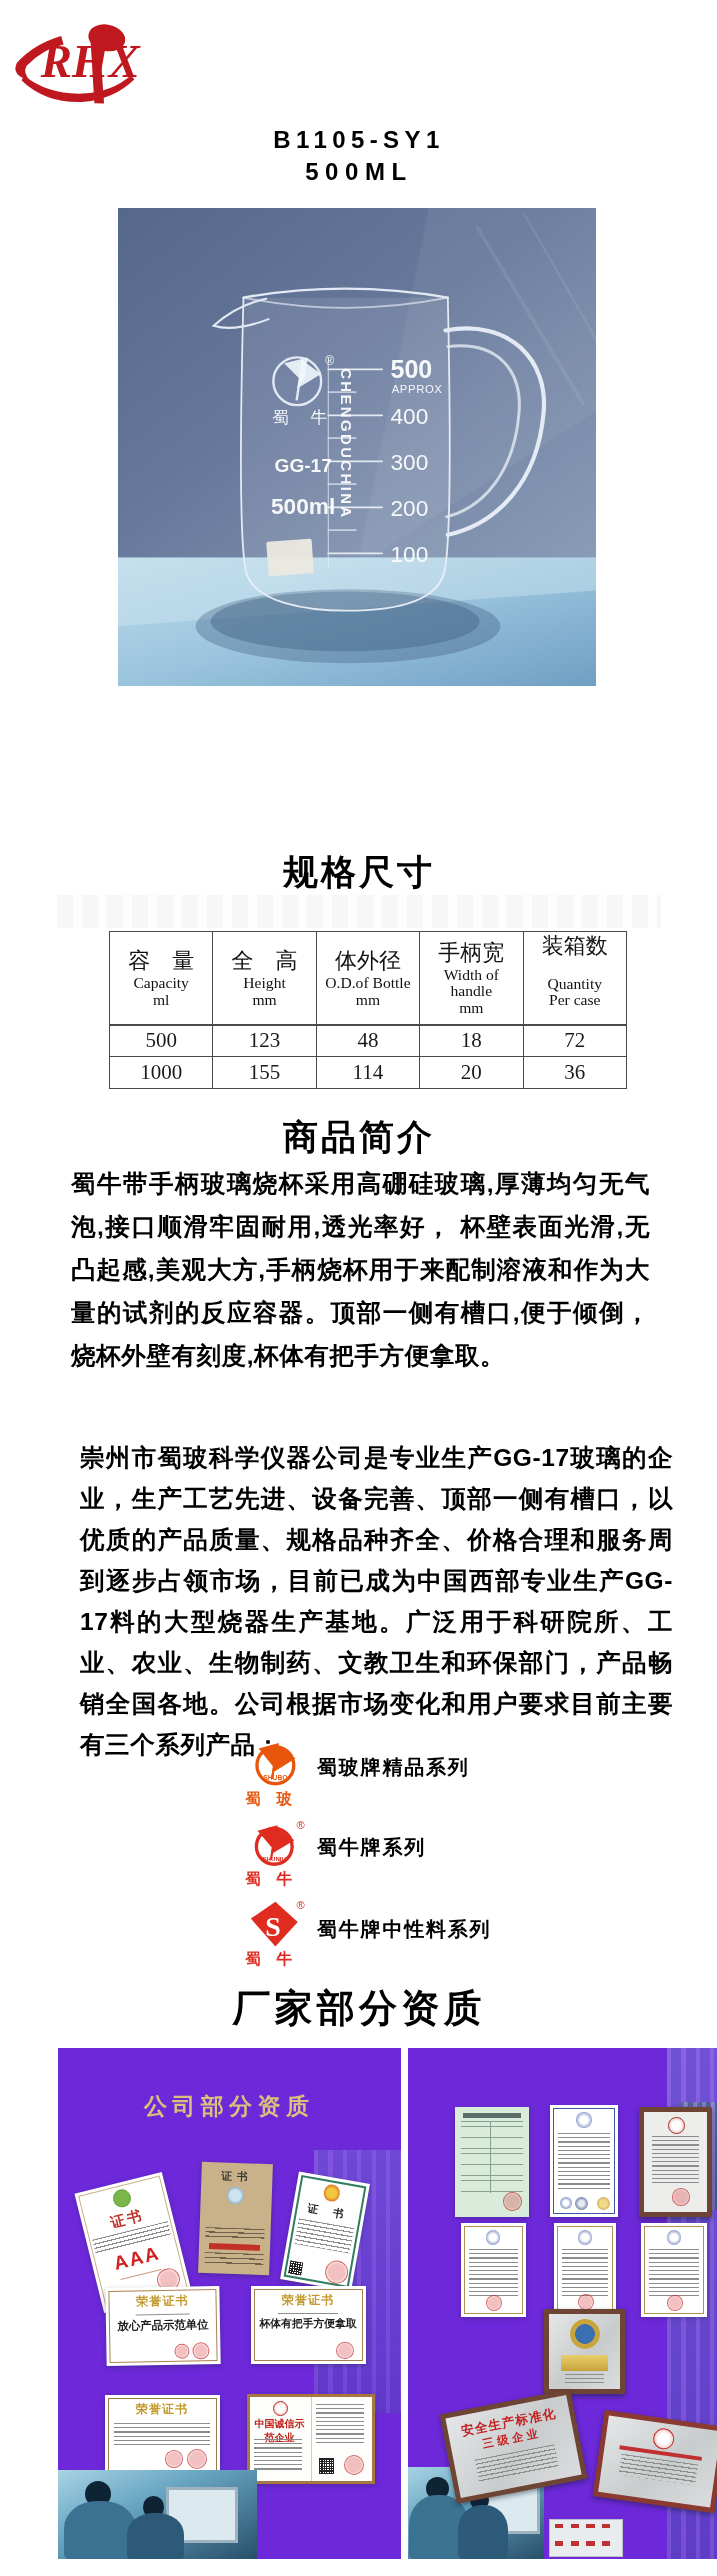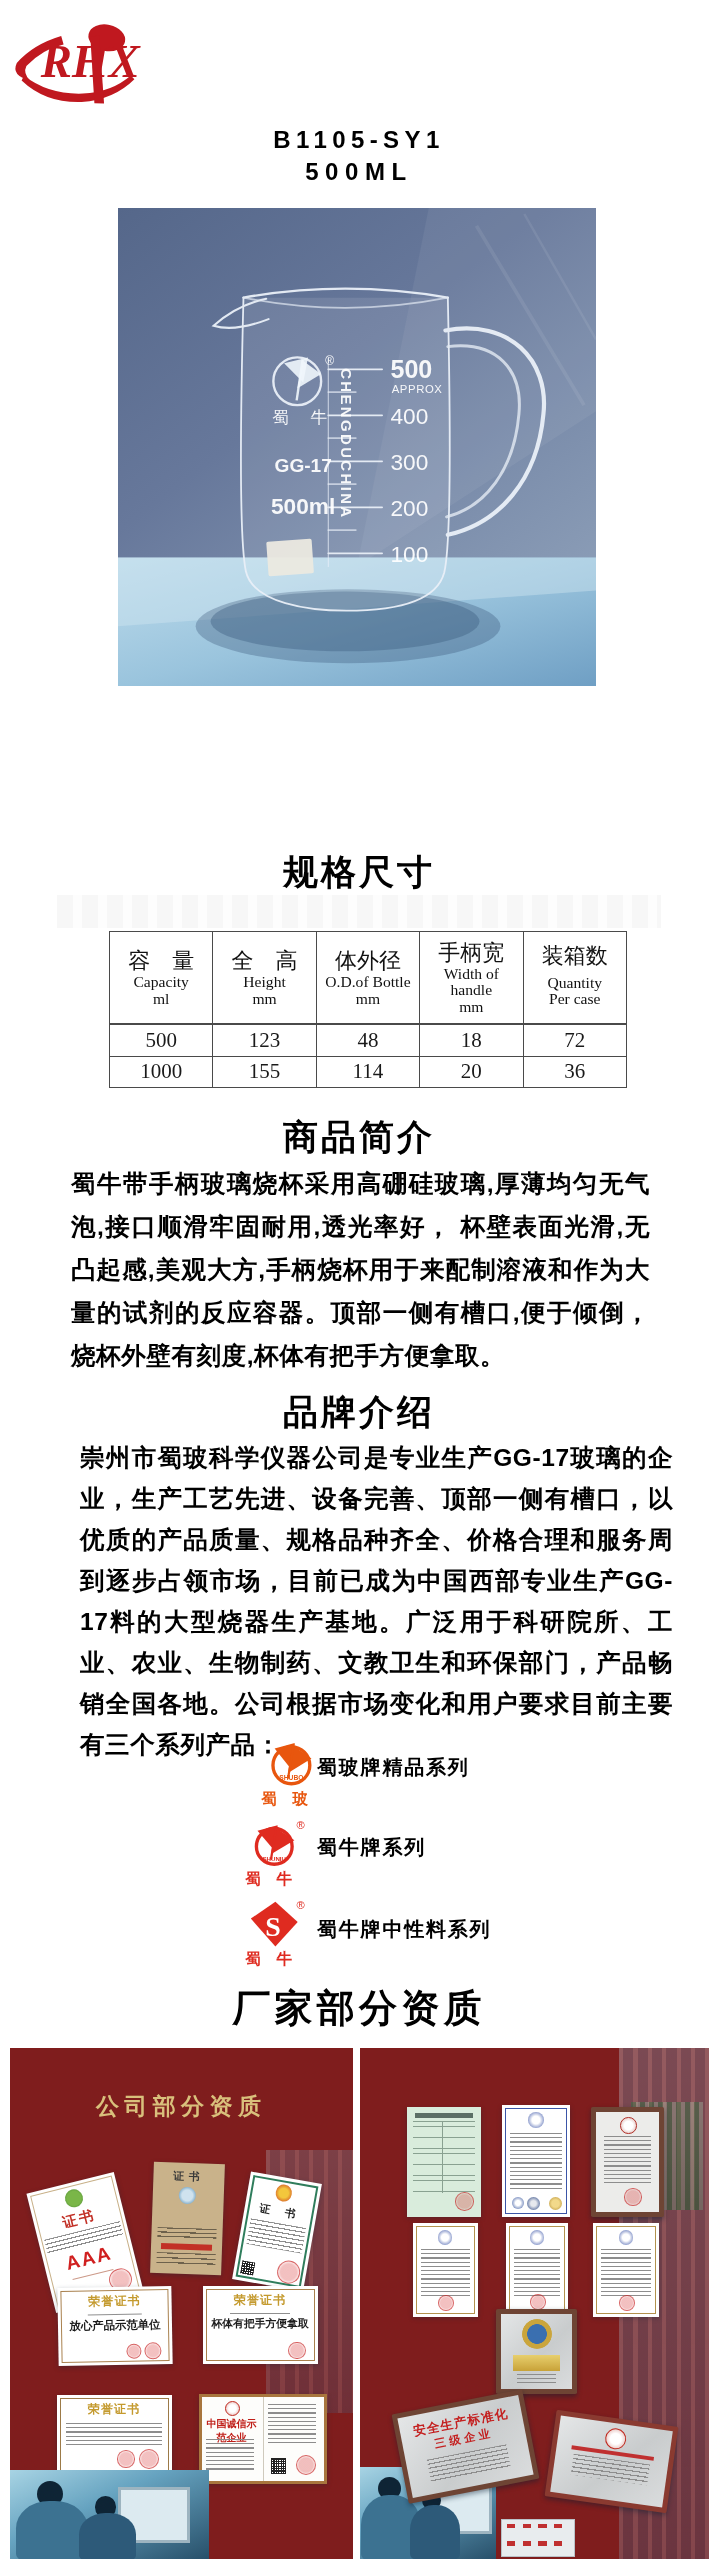--- a/index.html
+++ b/index.html
@@ -177,7 +177,7 @@
         </td>
         <td>
           <div class="th-zh">装箱数</div>
-          <div class="th-en" style="width:78px;margin:6px auto;">Quantity Per case</div>
+          <div class="th-en" style="width:78px;margin:16px auto;">Quantity Per case</div>
         </td>
       </tr>
       <tr class="datarow">

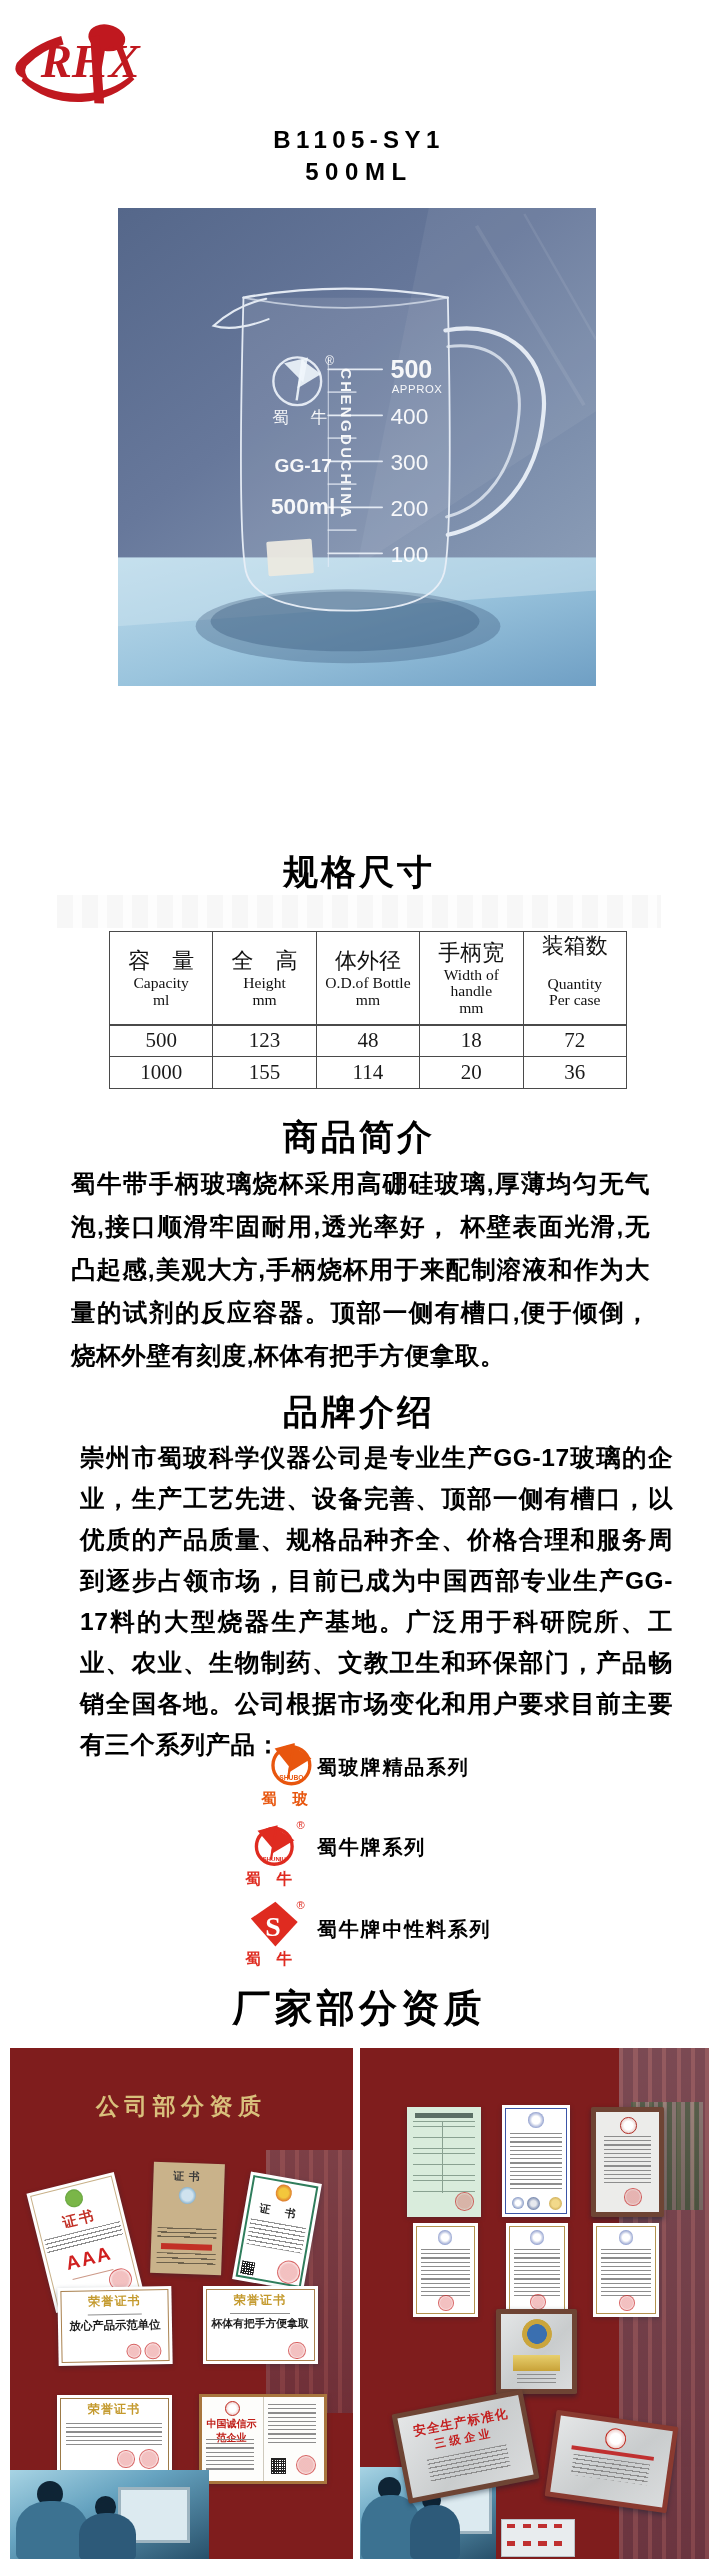--- a/index.html
+++ b/index.html
@@ -200,7 +200,6 @@
   <div class="abs ctr sec-h" id="h-intro">商品简介</div>
   <div class="abs body-par" id="intro-par">蜀牛带手柄玻璃烧杯采用高硼硅玻璃,厚薄均匀无气泡,接口顺滑牢固耐用,透光率好， 杯壁表面光滑,无凸起感,美观大方,手柄烧杯用于来配制溶液和作为大量的试剂的反应容器。顶部一侧有槽口,便于倾倒， 烧杯外壁有刻度,杯体有把手方便拿取。</div>
 
-  <div class="abs ctr sec-h" id="h-brand">品牌介绍</div>
   <div class="abs body-par" id="brand-par">崇州市蜀玻科学仪器公司是专业生产GG-17玻璃的企业，生产工艺先进、设备完善、顶部一侧有槽口，以优质的产品质量、规格品种齐全、价格合理和服务周到逐步占领市场，目前已成为中国西部专业生产GG-17料的大型烧器生产基地。广泛用于科研院所、工业、农业、生物制药、文教卫生和环保部门，产品畅销全国各地。公司根据市场变化和用户要求目前主要有三个系列产品：</div>
 
   <div class="abs series-logo" style="left:259px;top:1736px;">

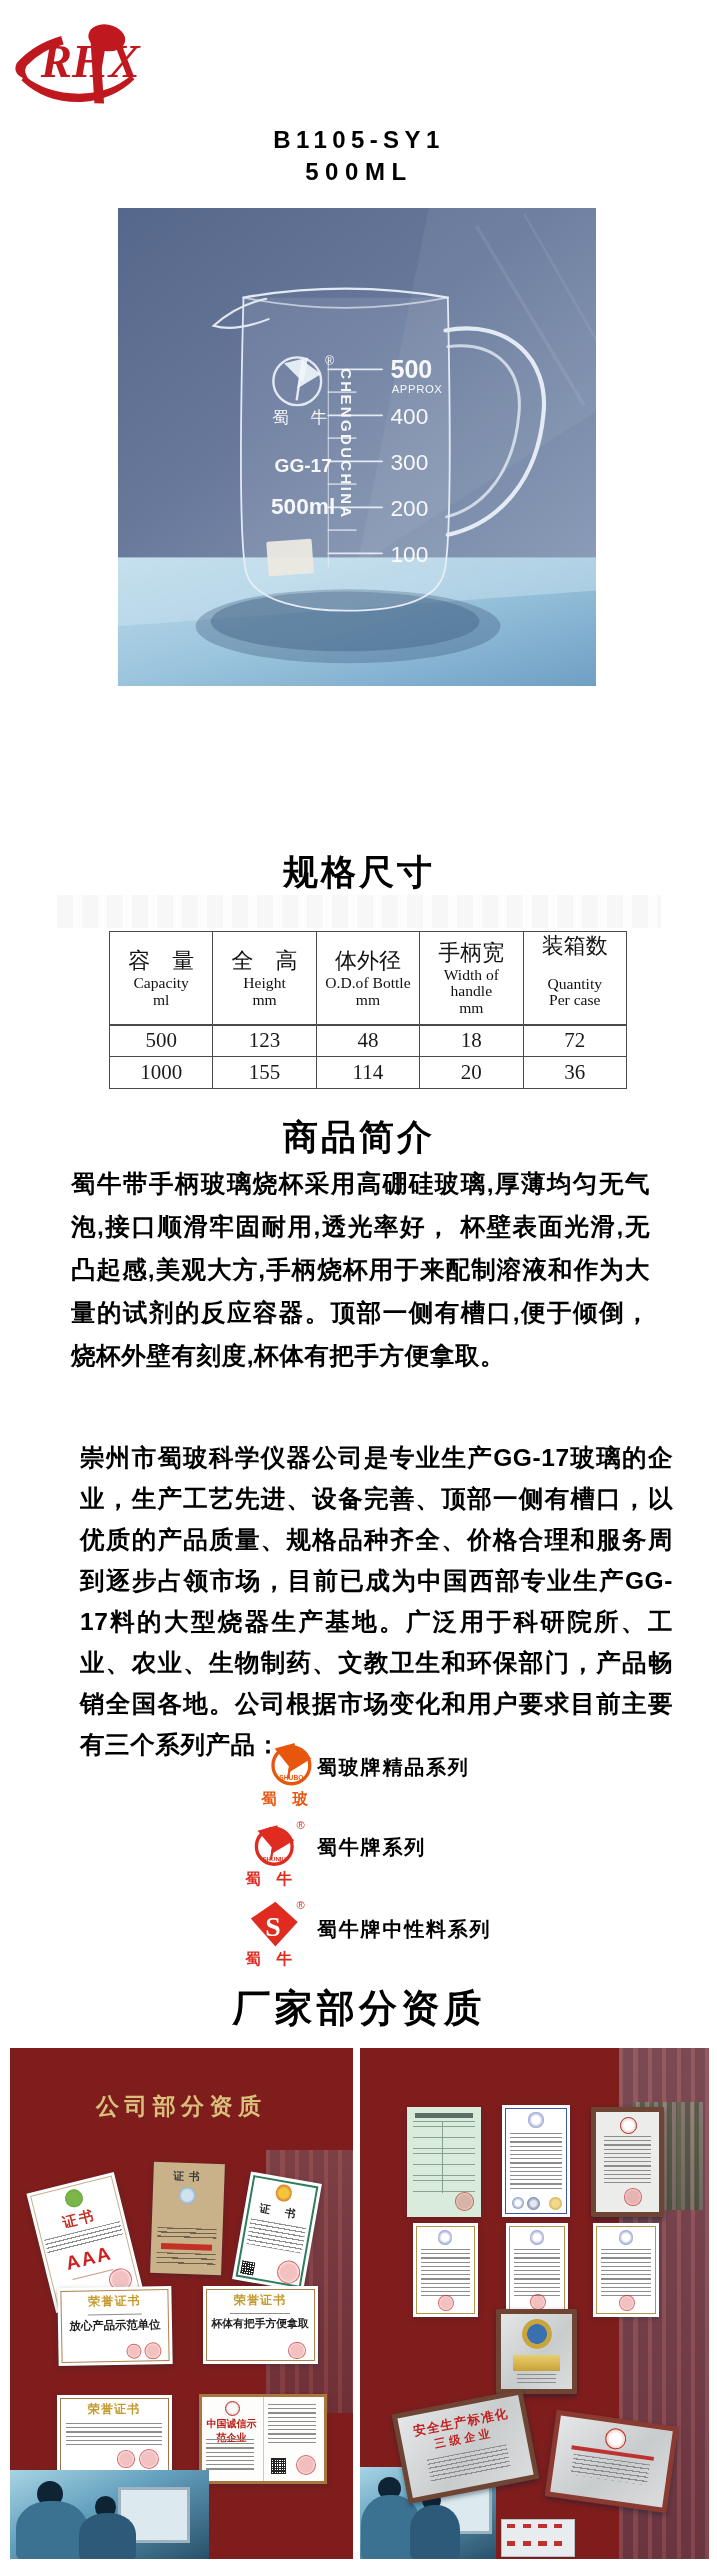--- a/index.html
+++ b/index.html
@@ -202,7 +202,7 @@
 
   <div class="abs body-par" id="brand-par">崇州市蜀玻科学仪器公司是专业生产GG-17玻璃的企业，生产工艺先进、设备完善、顶部一侧有槽口，以优质的产品质量、规格品种齐全、价格合理和服务周到逐步占领市场，目前已成为中国西部专业生产GG-17料的大型烧器生产基地。广泛用于科研院所、工业、农业、生物制药、文教卫生和环保部门，产品畅销全国各地。公司根据市场变化和用户要求目前主要有三个系列产品：</div>
 
-  <div class="abs series-logo" style="left:259px;top:1736px;">
+  <div class="abs series-logo" style="left:243px;top:1736px;">
     <svg width="67" height="53" viewBox="0 0 120 94">
       <circle cx="58" cy="52" r="33" fill="#fff" stroke="#e8560e" stroke-width="6"></circle>
       <polygon points="28,22 64,12 57,58" fill="#e8560e"></polygon>

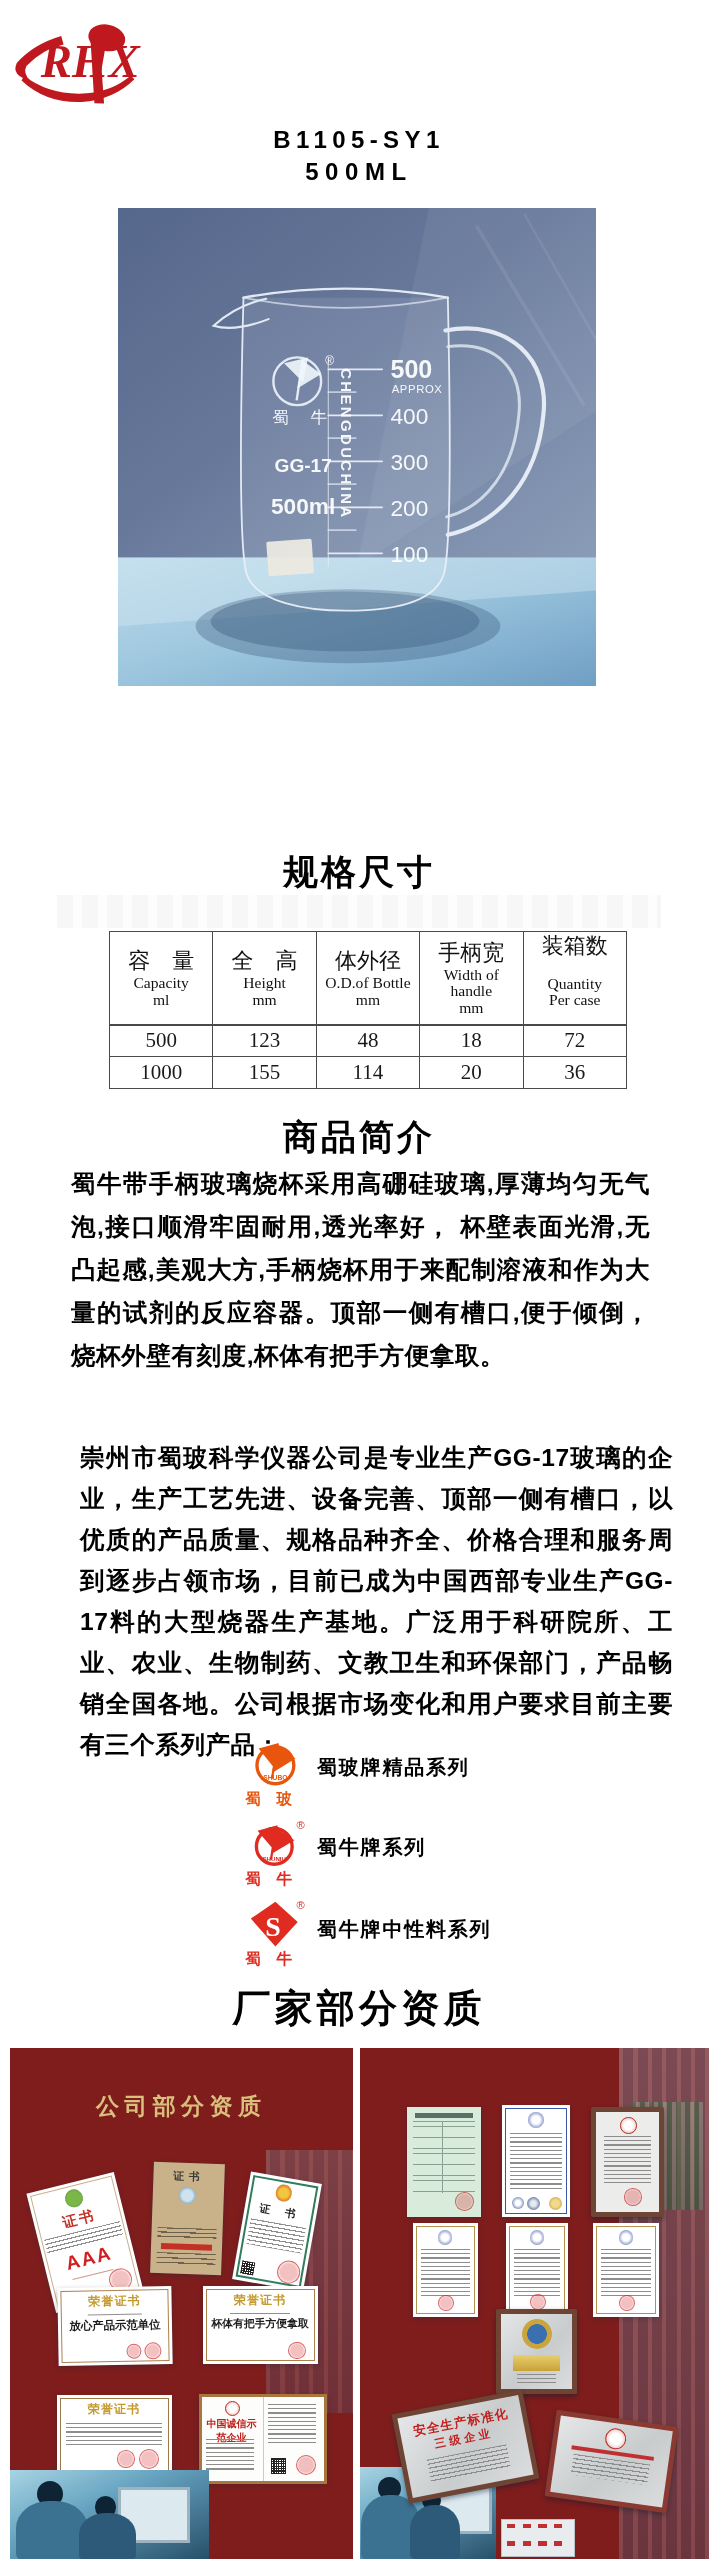--- a/index.html
+++ b/index.html
@@ -41,7 +41,7 @@
   .series-logo .cn{font-size:15.6px;font-weight:700;letter-spacing:15.6px;margin-top:-2.4px;white-space:nowrap;}
   .series-label{font-size:20px;font-weight:900;letter-spacing:1.8px;}
   
-  .panel{background:#7f1d1d;overflow:hidden;}
+  .panel{background:#6d28d9;overflow:hidden;margin-left:48px;}
   #panel-left{left:9.6px;top:2048px;width:343px;height:511px;}
   #panel-right{left:360px;top:2048px;width:349px;height:511px;}
   #lp-title{left:0;top:43px;width:100%;text-align:center;font-size:23px;font-weight:900;

